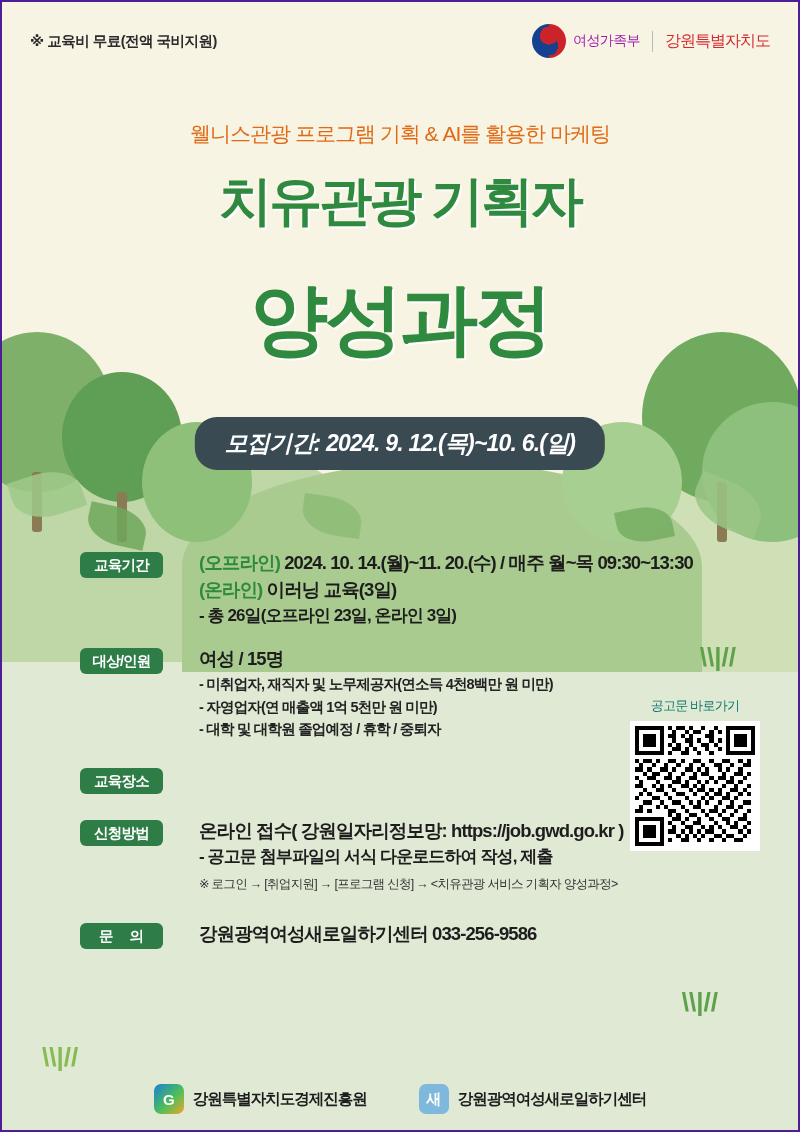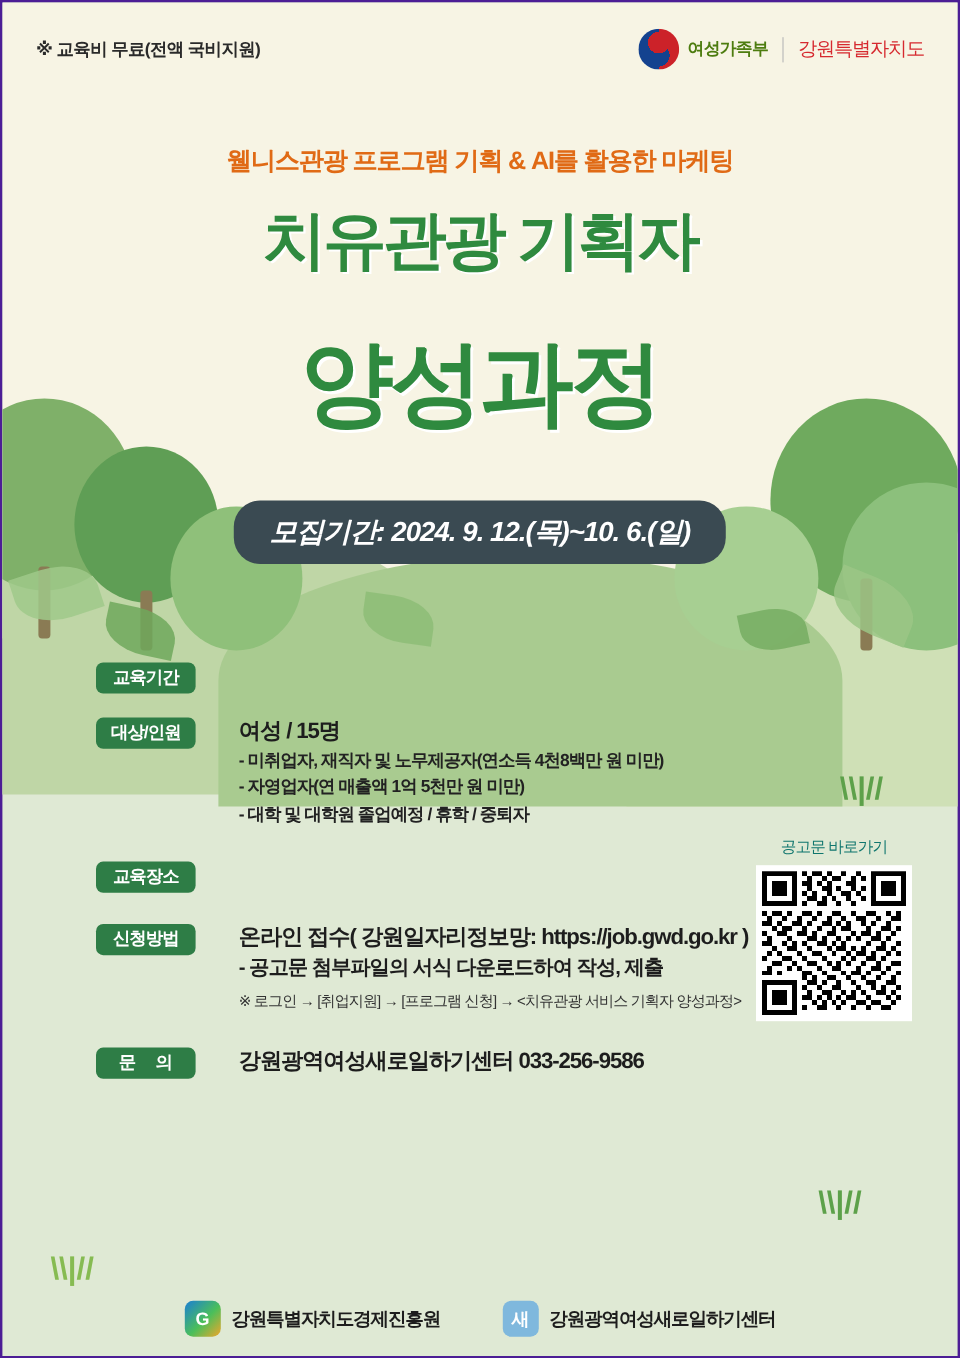--- a/index.html
+++ b/index.html
@@ -62,7 +62,7 @@
       conic-gradient(from 0deg,#cc2229 0 50%,#14428f 50% 100%);
     position:relative;
   }
-  .mogef-txt{font-size:14px;color:#4d7c0f;font-weight:bold;letter-spacing:-0.6px;}
+  .mogef-txt{font-size:14px;color:#a21caf;font-weight:normal;letter-spacing:-0.6px;}
   .gw-logo{
     font-size:16px;font-weight:normal;color:#d6292f;letter-spacing:-1px;
     border-left:1px solid #bbb;padding-left:12px;

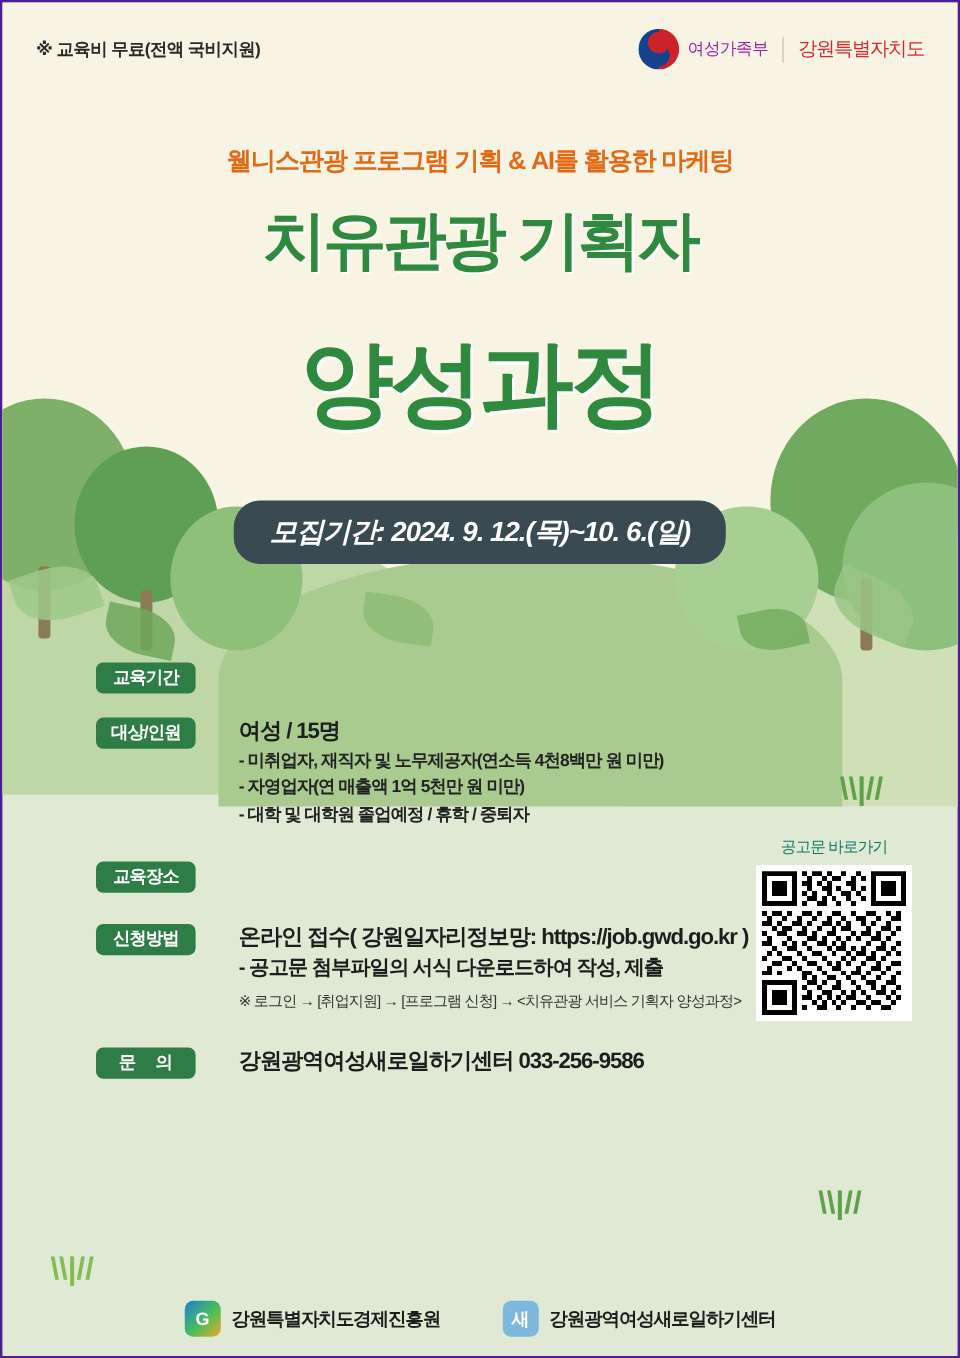--- a/index.html
+++ b/index.html
@@ -71,7 +71,7 @@
   
   .subtitle{
     position:absolute;left:0;top:118px;width:100%;text-align:center;
-    font-size:21px;font-weight:bold;color:#e06a15;letter-spacing:-1px;
+    font-size:21px;font-weight:normal;color:#e06a15;letter-spacing:-1px;
   }
   .title1{
     position:absolute;left:0;top:172px;width:100%;text-align:center;

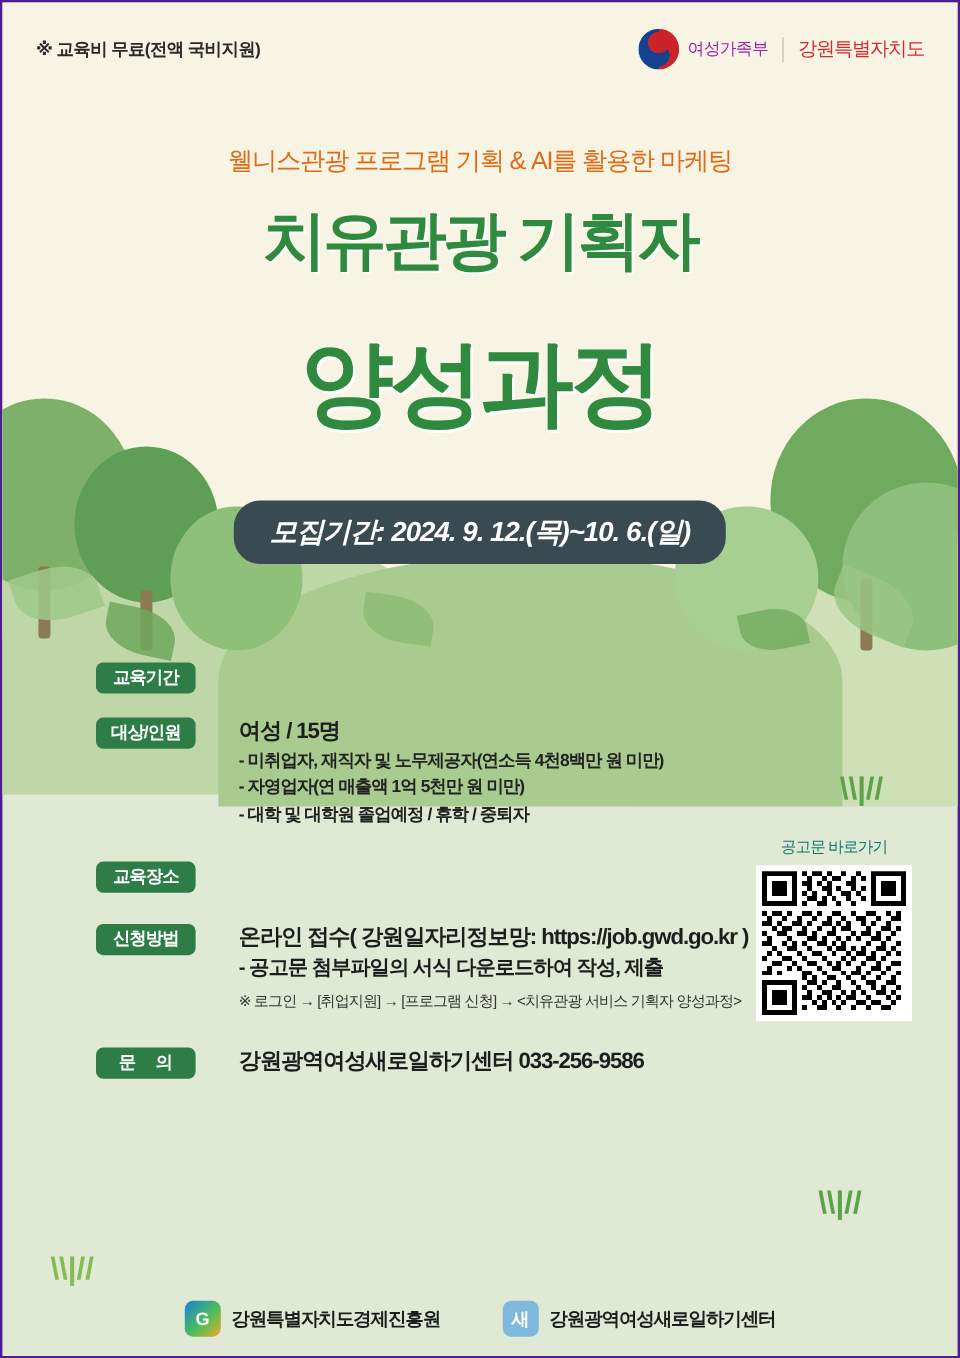--- a/index.html
+++ b/index.html
@@ -198,6 +198,15 @@
 
     <div class="row">
       <div class="tag">교육기간</div>
+      <div class="rowbody">
+        <div class="l-main">
+          <span class="hl">(오프라인)</span><span> 2024. 10. 14.(월)~11. 20.(수)  /  매주 월~목 09:30~13:30</span>
+        </div>
+        <div class="l-main">
+          <span class="hl">(온라인)</span><span> 이러닝 교육(3일)</span>
+        </div>
+        <div class="l-main" style="font-size:17px;">- 총 26일(오프라인 23일, 온라인 3일)</div>
+      </div>
     </div>
 
     <div class="row">

